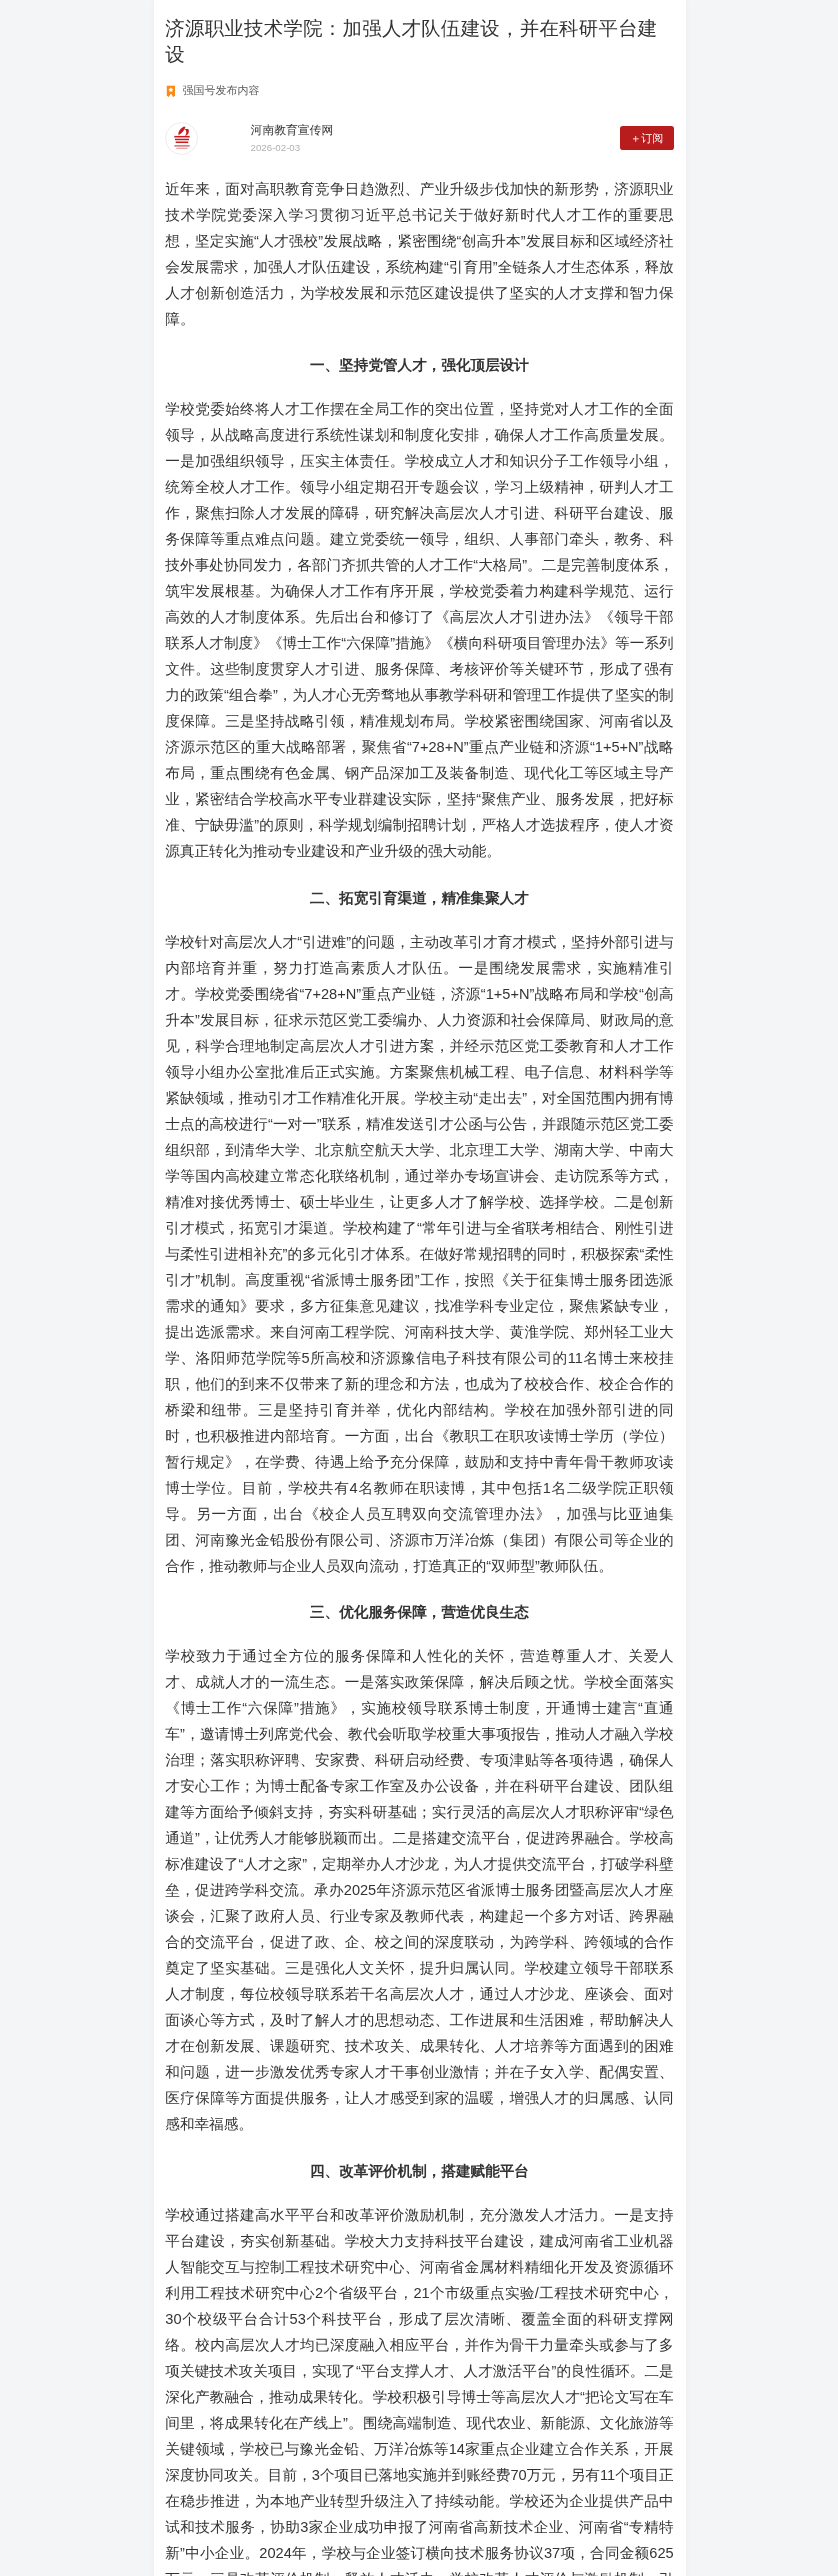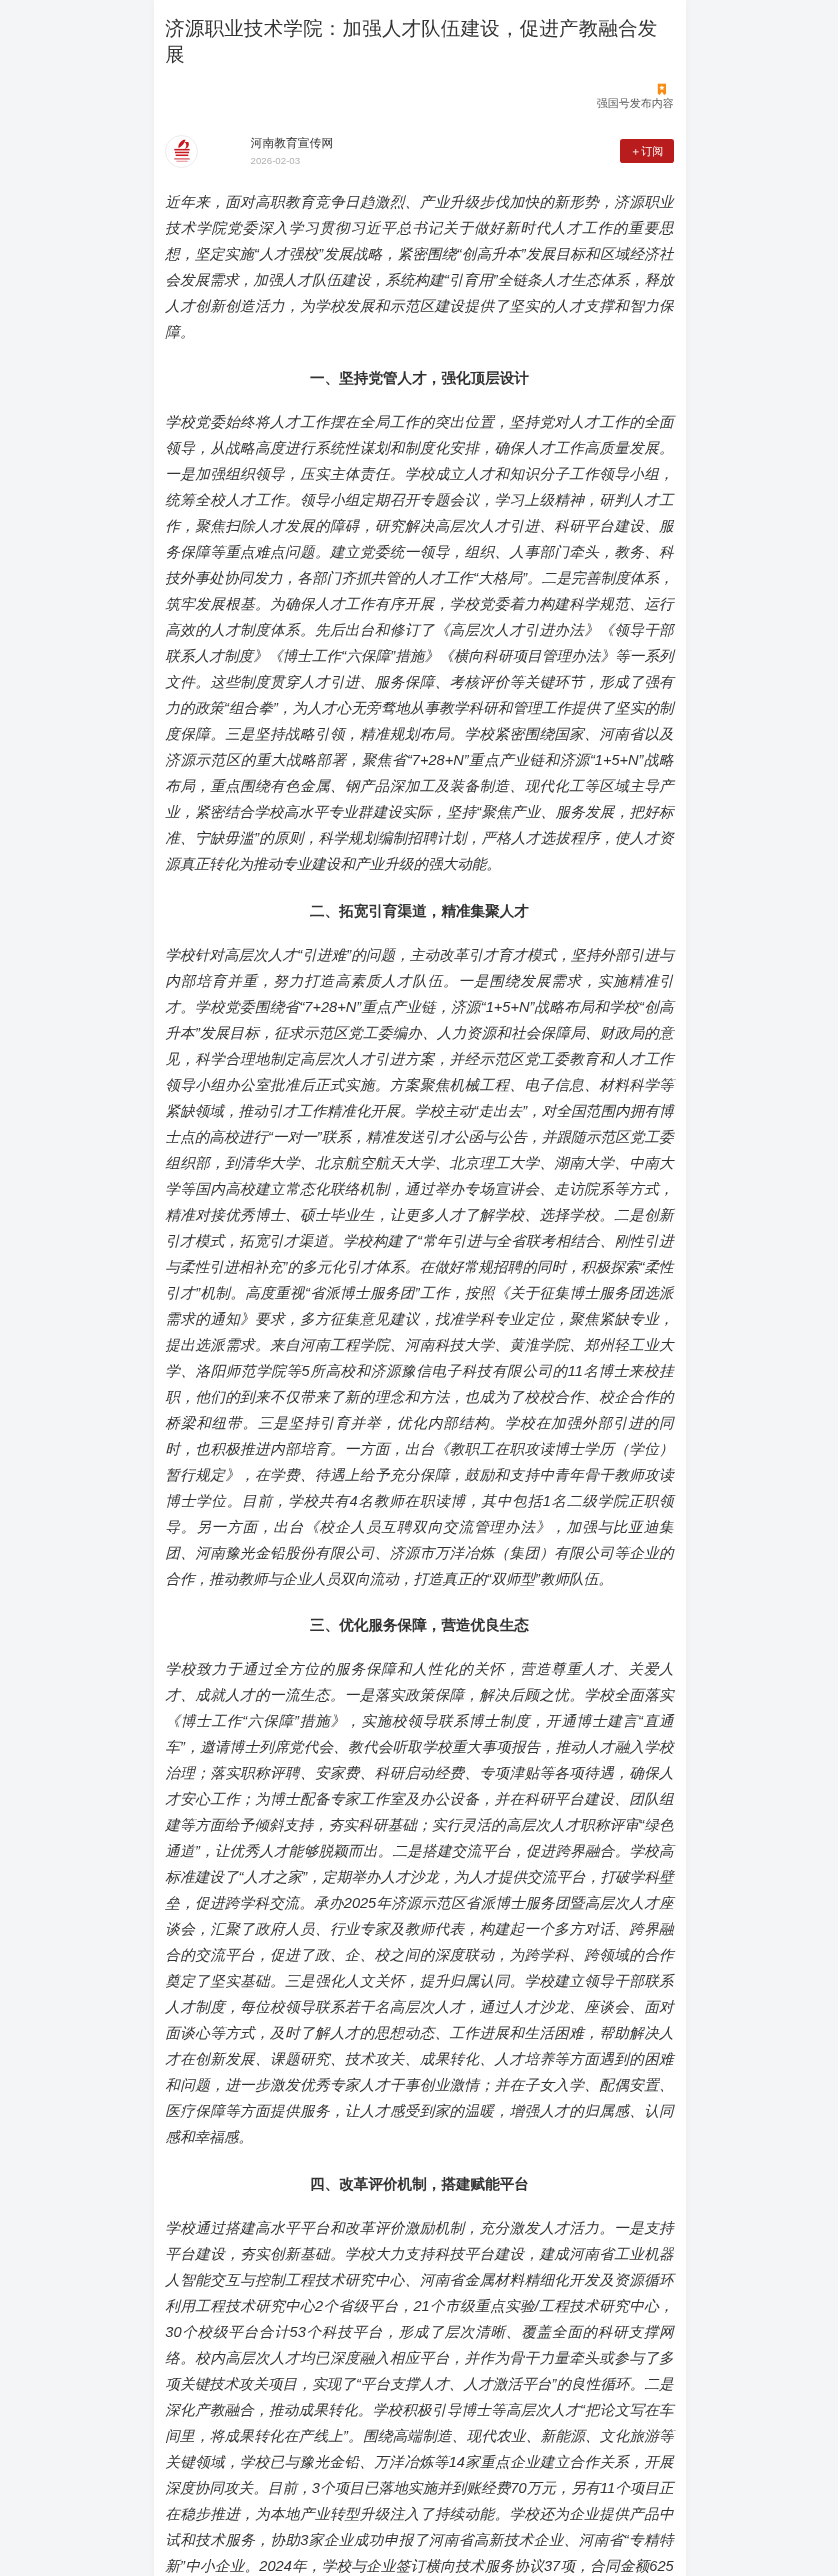--- a/index.html
+++ b/index.html
@@ -58,7 +58,7 @@
 <div class="page">
   <div class="card">
 
-    <h1 class="title">济源职业技术学院：加强人才队伍建设，促进产教融合发展</h1>
+    <h1 class="title">济源职业技术学院：加强人才队伍建设，并在科研平台建设</h1>
 
     <div class="badge-row">
       <svg class="ico" viewBox="0 0 17 19" aria-hidden="true">

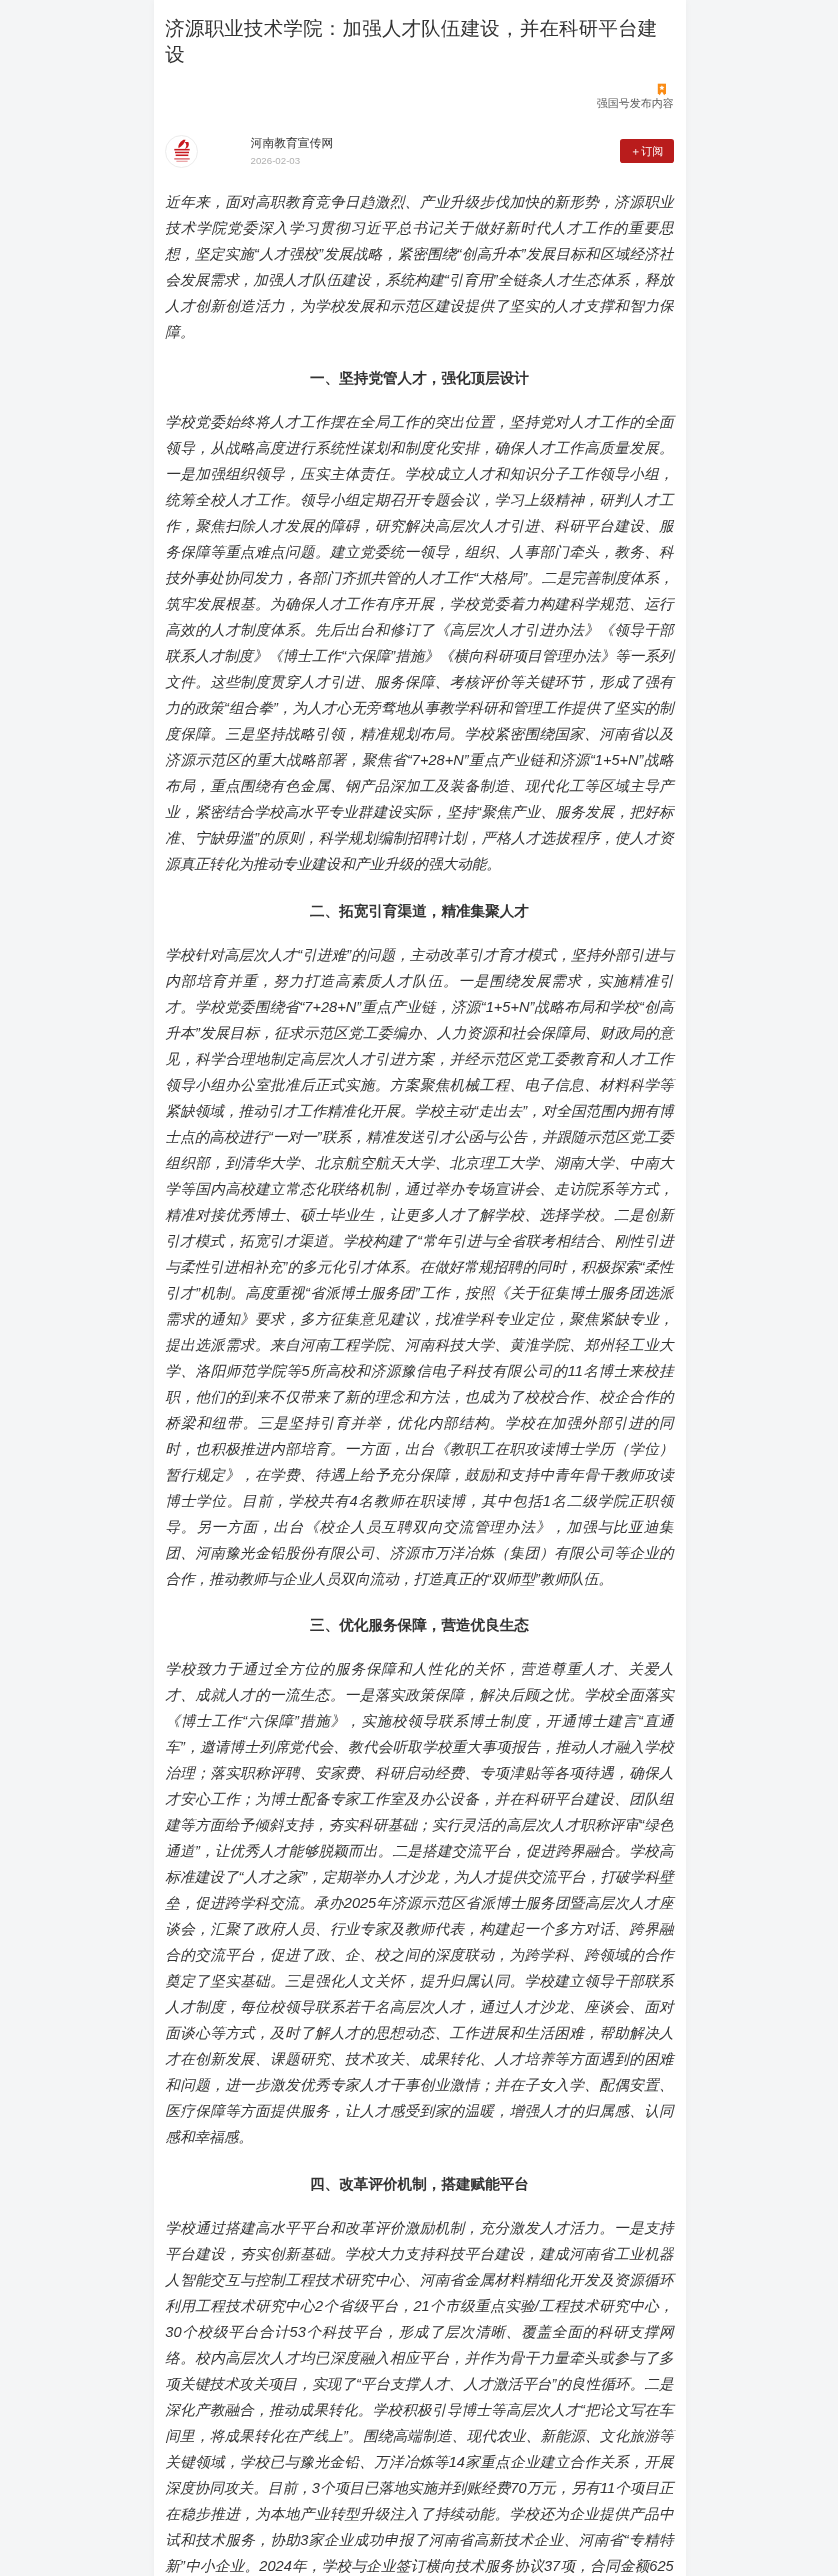--- a/index.html
+++ b/index.html
@@ -21,7 +21,7 @@
     line-height:1.35; letter-spacing:0.3px;
   }
   .badge-row {
-    display:flex; align-items:flex-end; margin-top:15.3px;flex-direction:column;
+    display:flex; align-items:flex-end; margin-top:15.3px;
   }
   .badge-row .ico { width:11.8px; height:13px; margin-right:5.5px; flex:0 0 auto; }
   .badge-label { font-size:11px; color:#595959; }

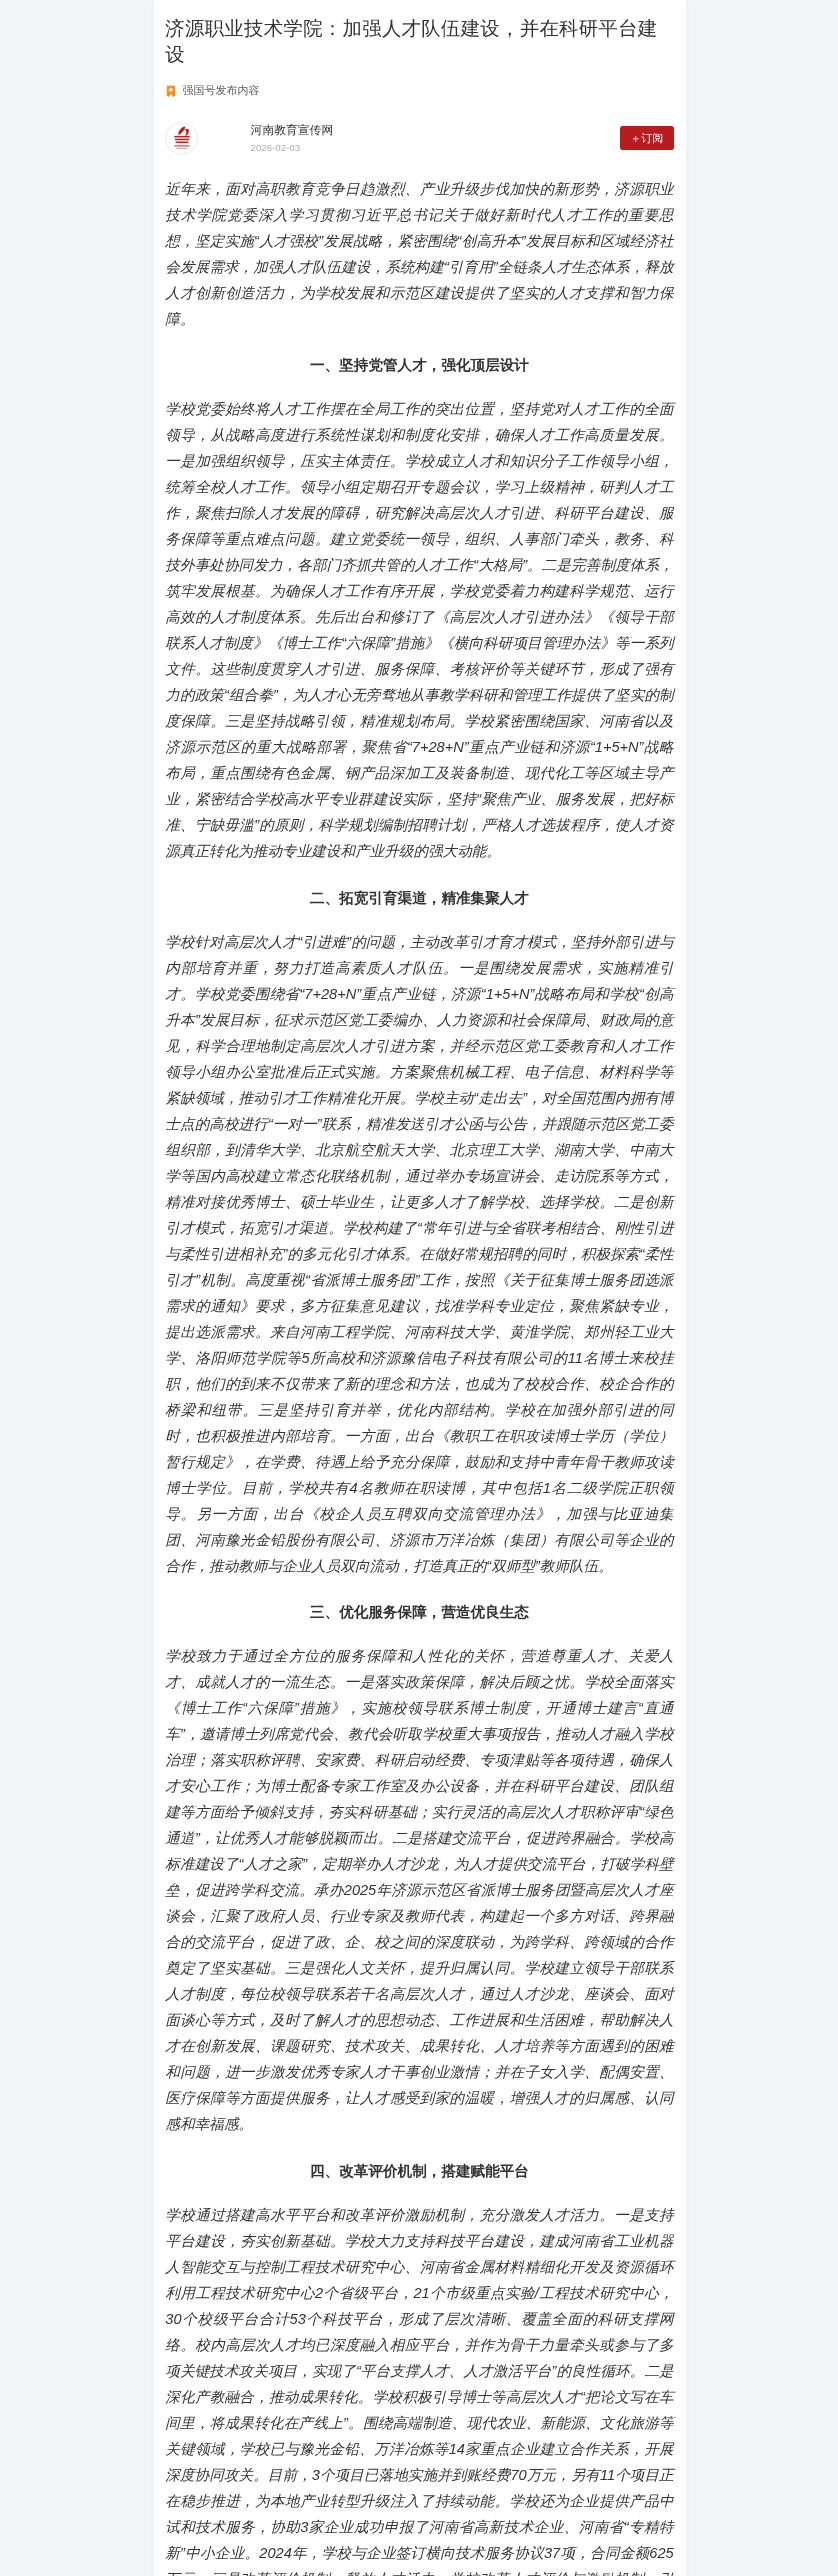--- a/index.html
+++ b/index.html
@@ -45,7 +45,7 @@
   .article { margin-top:21px; }
   .article p {
     font-size:14.6px; line-height:26px; color:#333;
-    text-align:justify; margin:0 0 19.4px 0;font-style:italic;
+    text-align:justify; margin:0 0 19.4px 0;
   }
   .article h2 {
     font-size:14.6px; line-height:21.5px; color:#333;

